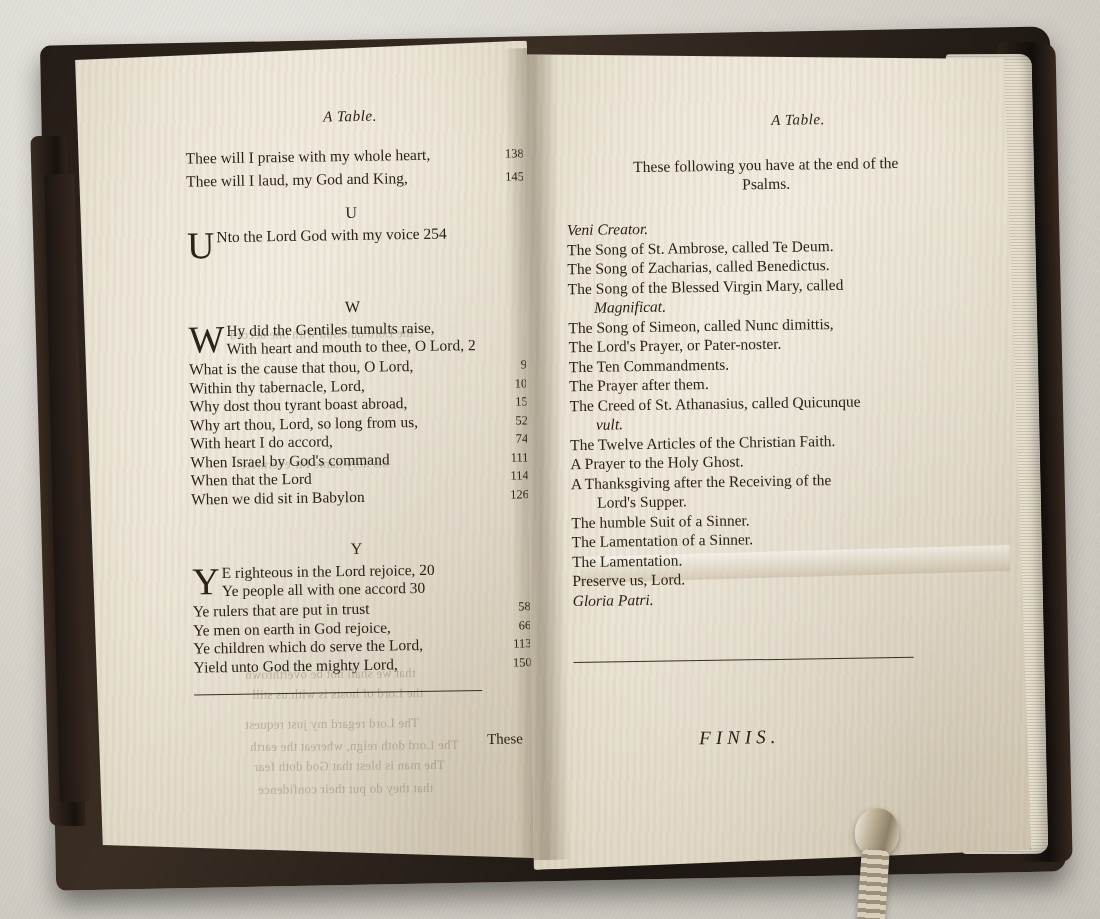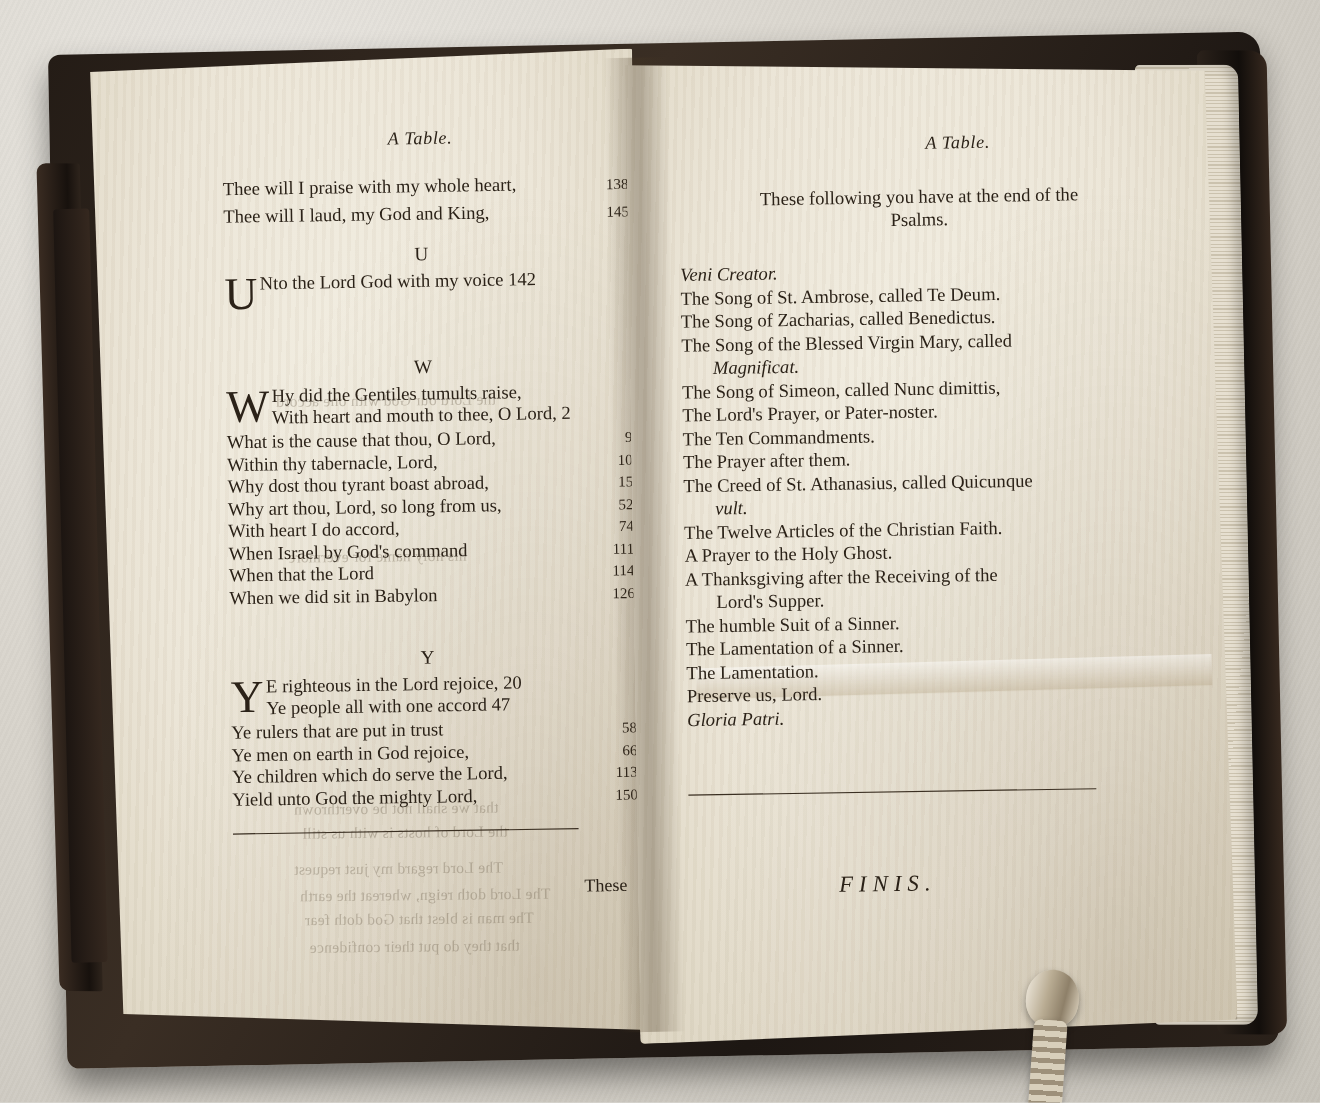--- a/index.html
+++ b/index.html
@@ -332,7 +332,7 @@
         <span class="dropcap">U</span>
         <div class="dropcap-line1">
           <span>Nto the Lord God with my voice</span>
-          <span class="num" style="top:14px;">142</span>
+          <span class="num" style="top:14px;">254</span>
         </div>
       </div>
 

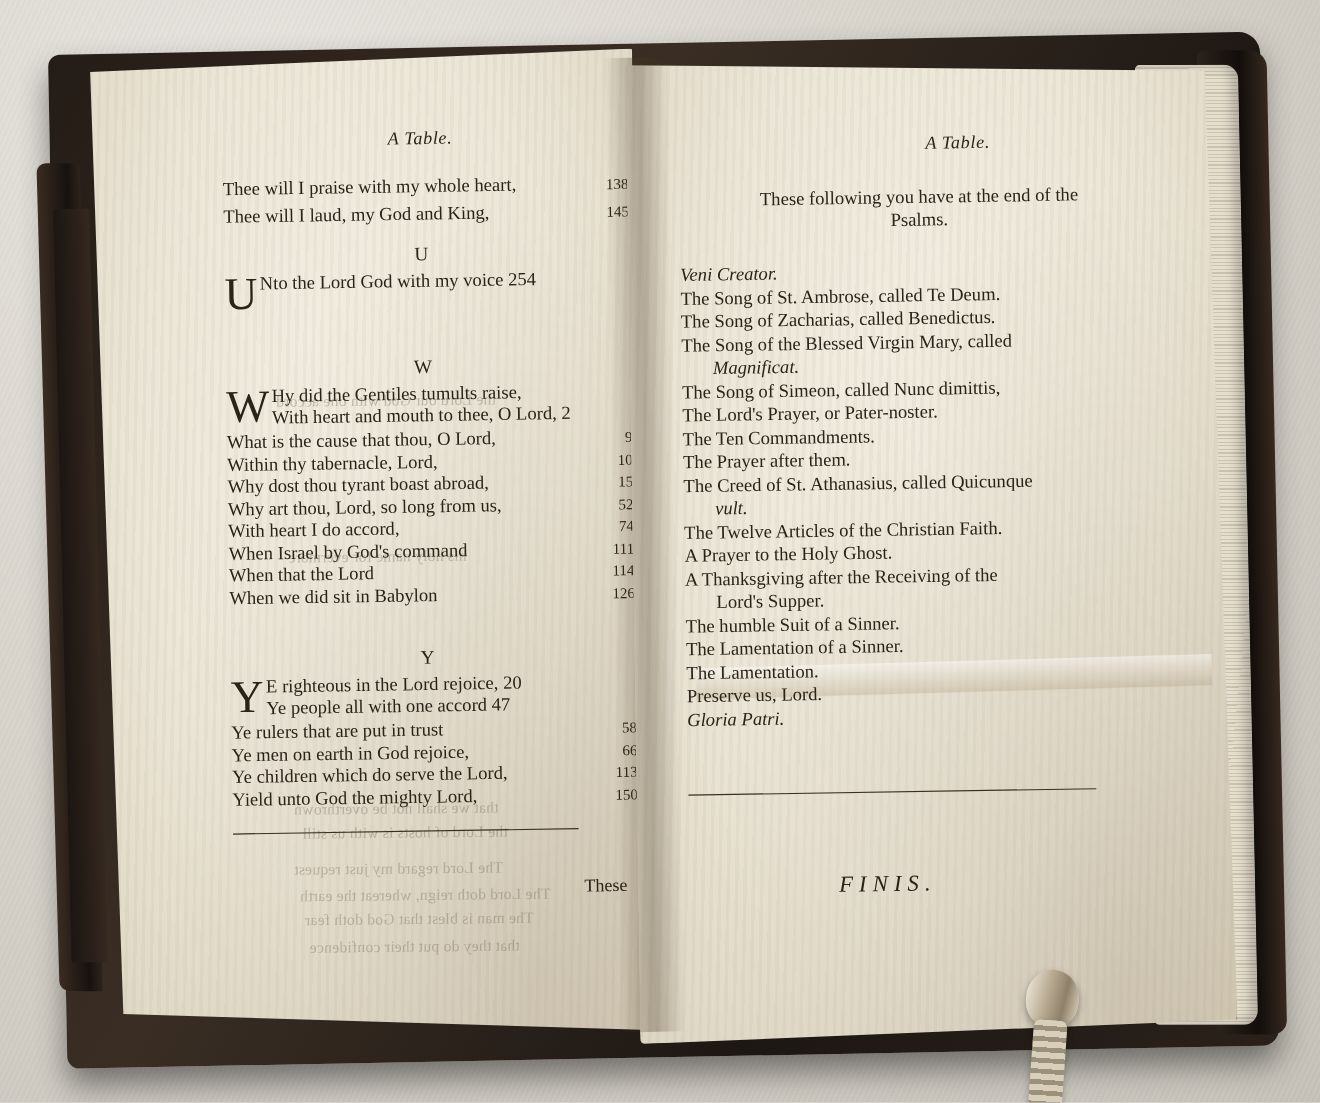--- a/index.html
+++ b/index.html
@@ -389,7 +389,7 @@
         </div>
         <div class="dropcap-line2">
           <span>Ye people all with one accord</span>
-          <span class="num">47</span>
+          <span class="num">30</span>
         </div>
       </div>
       <div class="entry">

